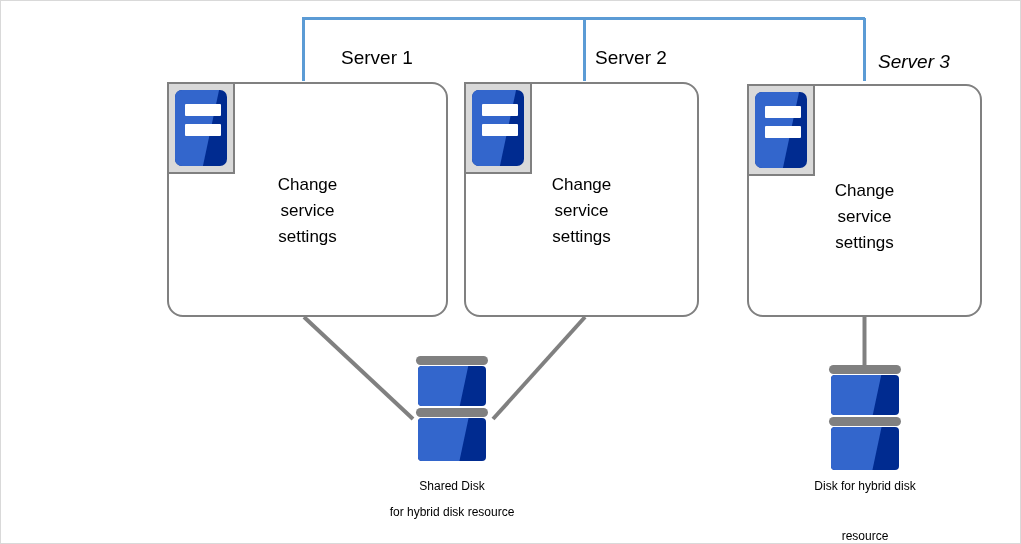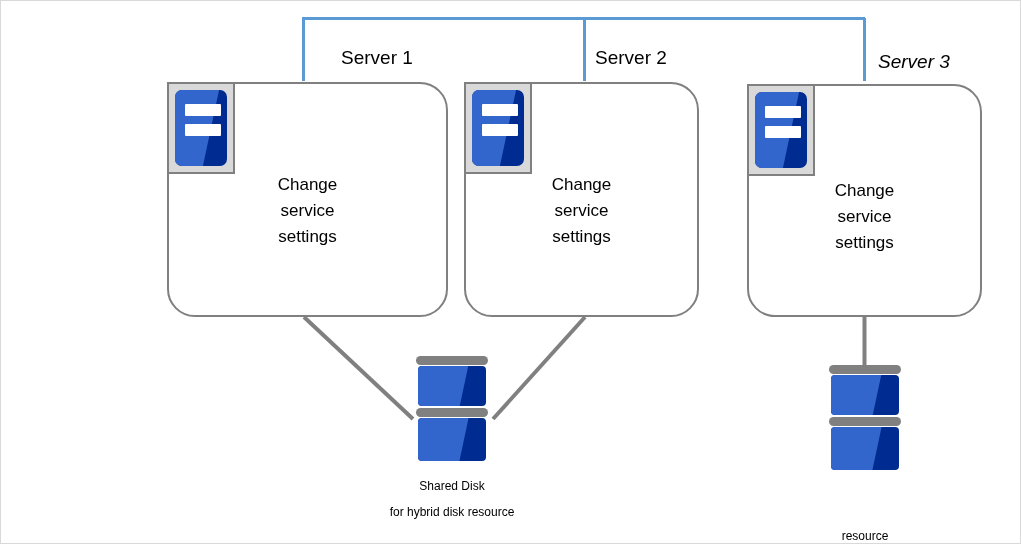--- a/index.html
+++ b/index.html
@@ -36,7 +36,7 @@
   .server-box {
     position: absolute;
     border: 2.5px solid #808080;
-    border-radius: 28px;
+    border-radius: 16px;
     background: #ffffff;
     box-sizing: border-box;
   }

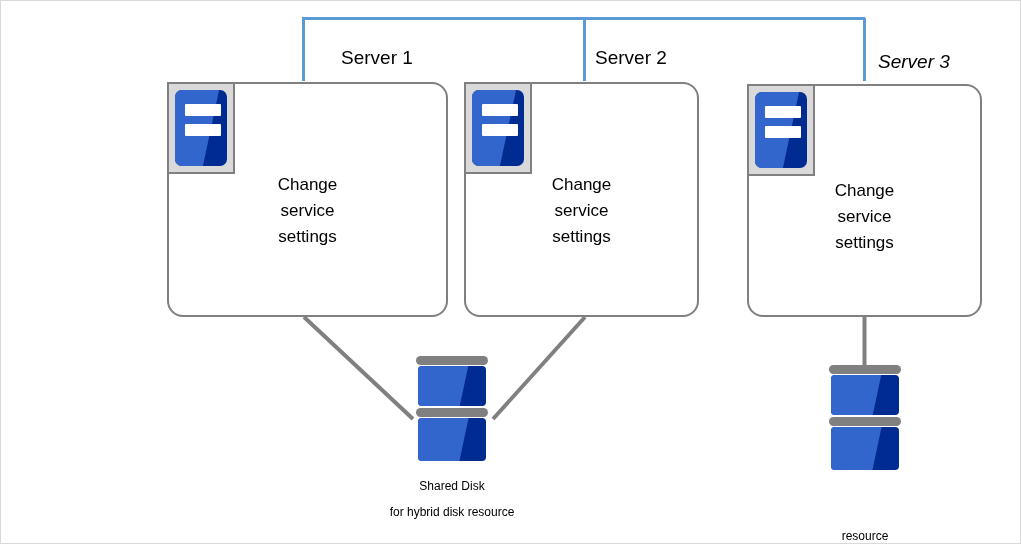--- a/index.html
+++ b/index.html
@@ -192,6 +192,7 @@
     <div class="disk-cap" style="top:52px;"></div>
     <div class="disk-block" style="top:62px; height:43px;"></div>
   </div>
+  <div class="disk-caption" style="left:714px; top:472px; width:300px;">Disk for hybrid disk</div>
   <div class="disk-caption" style="left:714px; top:522px; width:300px;text-align:center;">resource</div>
 
 </div>

